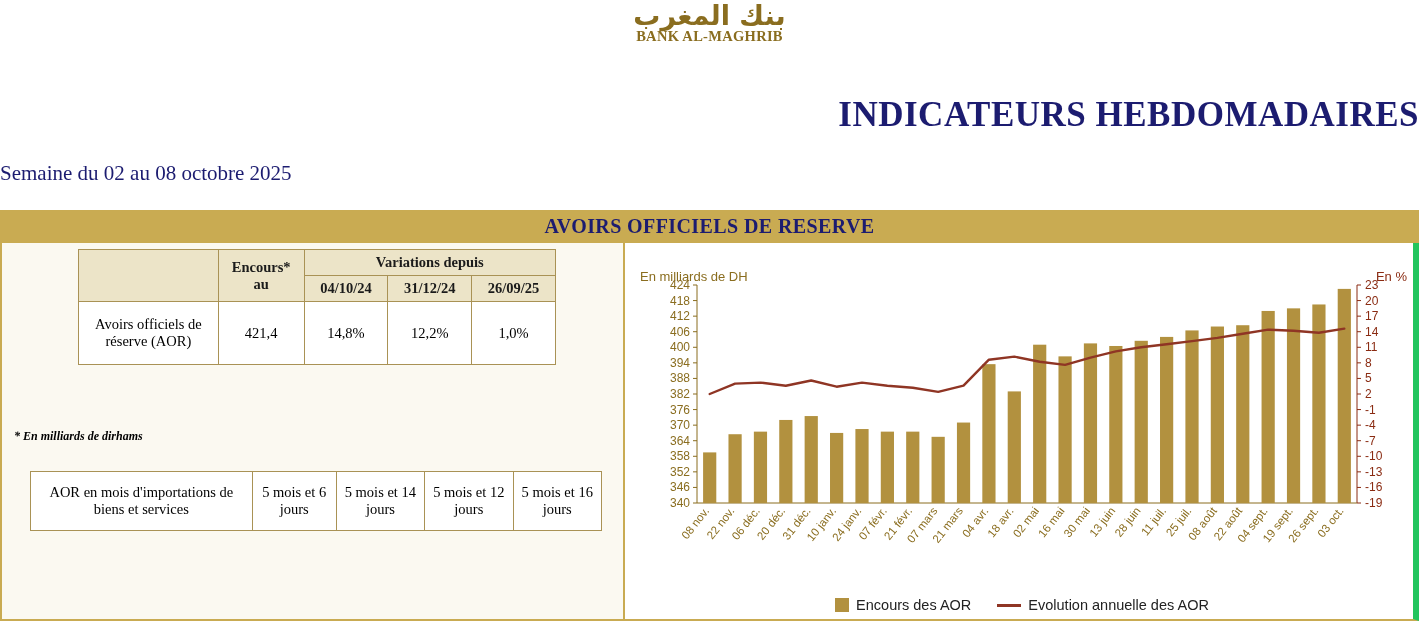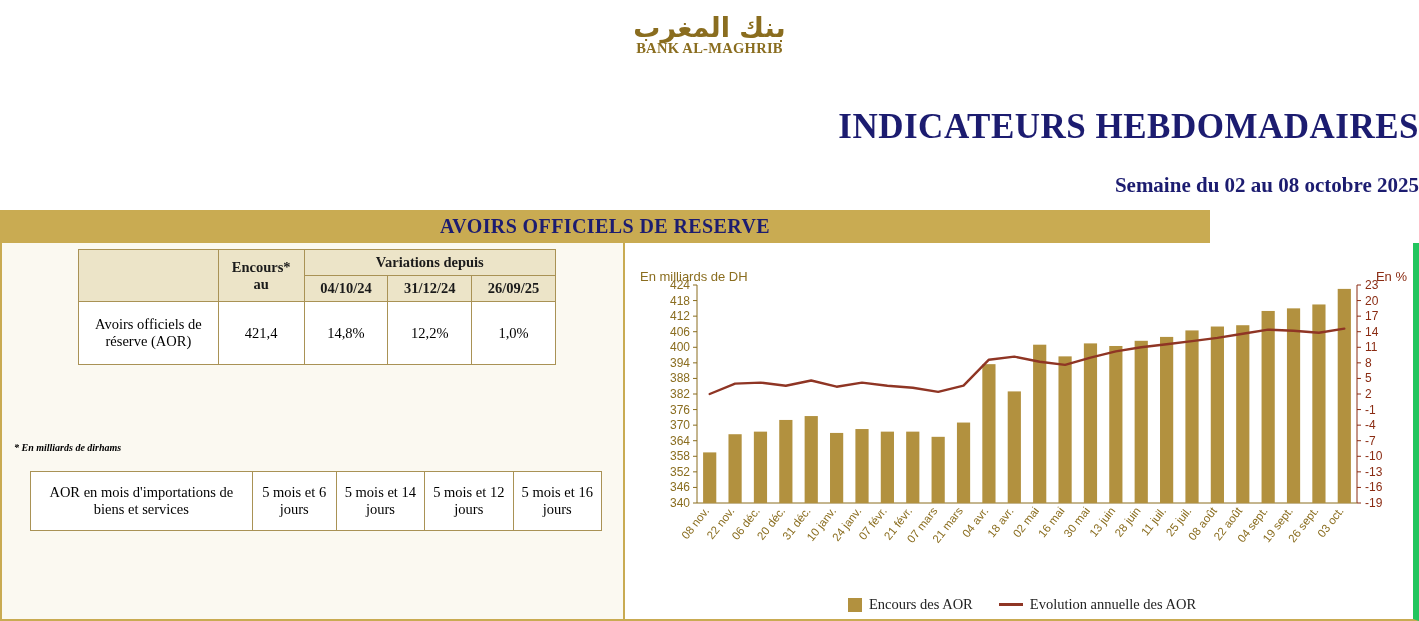--- a/index.html
+++ b/index.html
@@ -20,7 +20,7 @@
   .logo-block {
     width: 100%;
     text-align: center;
-    padding-top: 14px;
+    padding-top: 2px;
   }
   .logo-arabic {
     font-family: "DejaVu Sans", sans-serif;

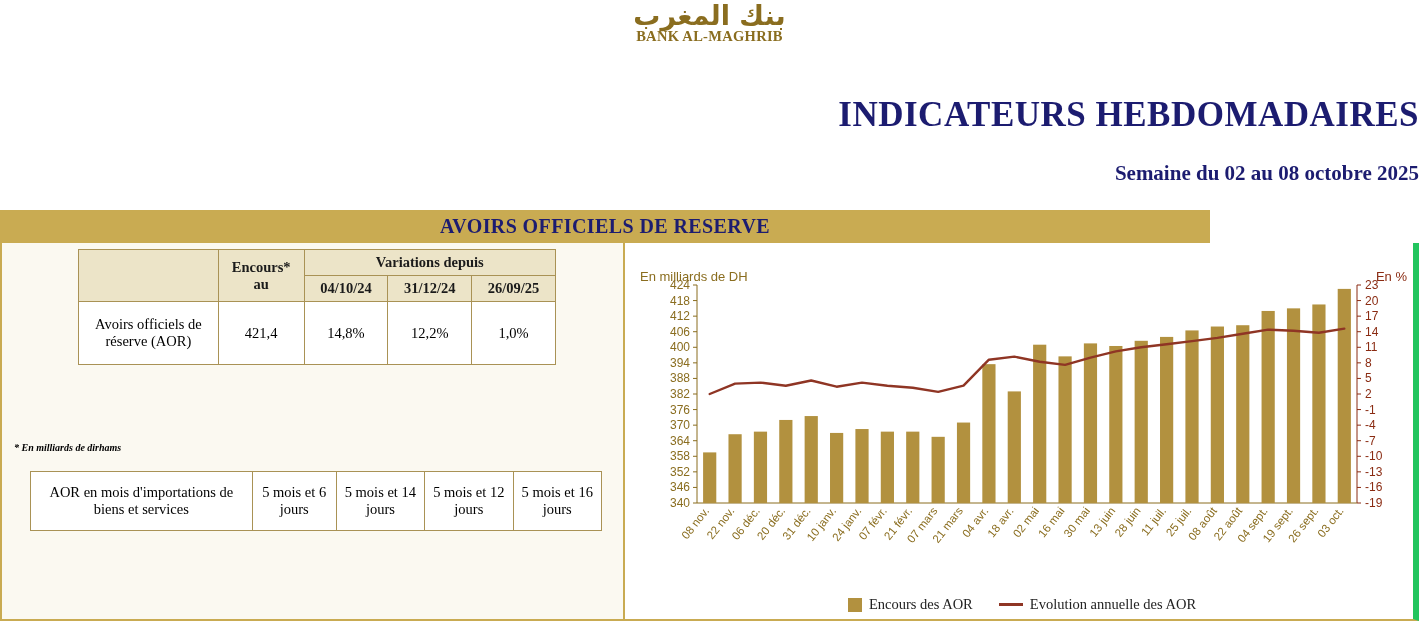--- a/index.html
+++ b/index.html
@@ -56,9 +56,9 @@
     margin-top: 50px;
   }
   .sub-title {
-    text-align: right;
+    text-align: left;
     font-size: 21px;
-    font-weight: bold;
+    font-weight: normal;
     color: #1c1c70;
     margin-top: 26px;
   }

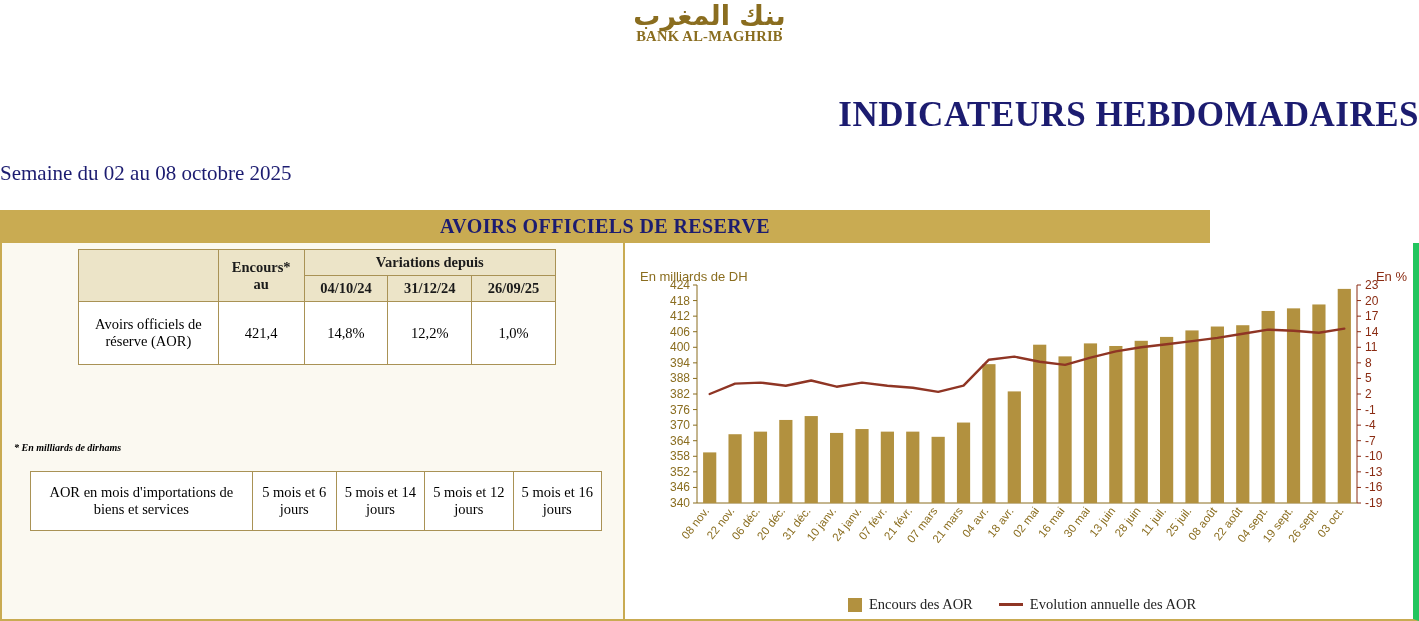--- a/index.html
+++ b/index.html
@@ -68,7 +68,7 @@
     position: absolute;
     left: 0;
     top: 210px;
-    width: 1210px;
+    width: 1419px;
     height: 33px;
     background: #c9ab52;
     display: flex;

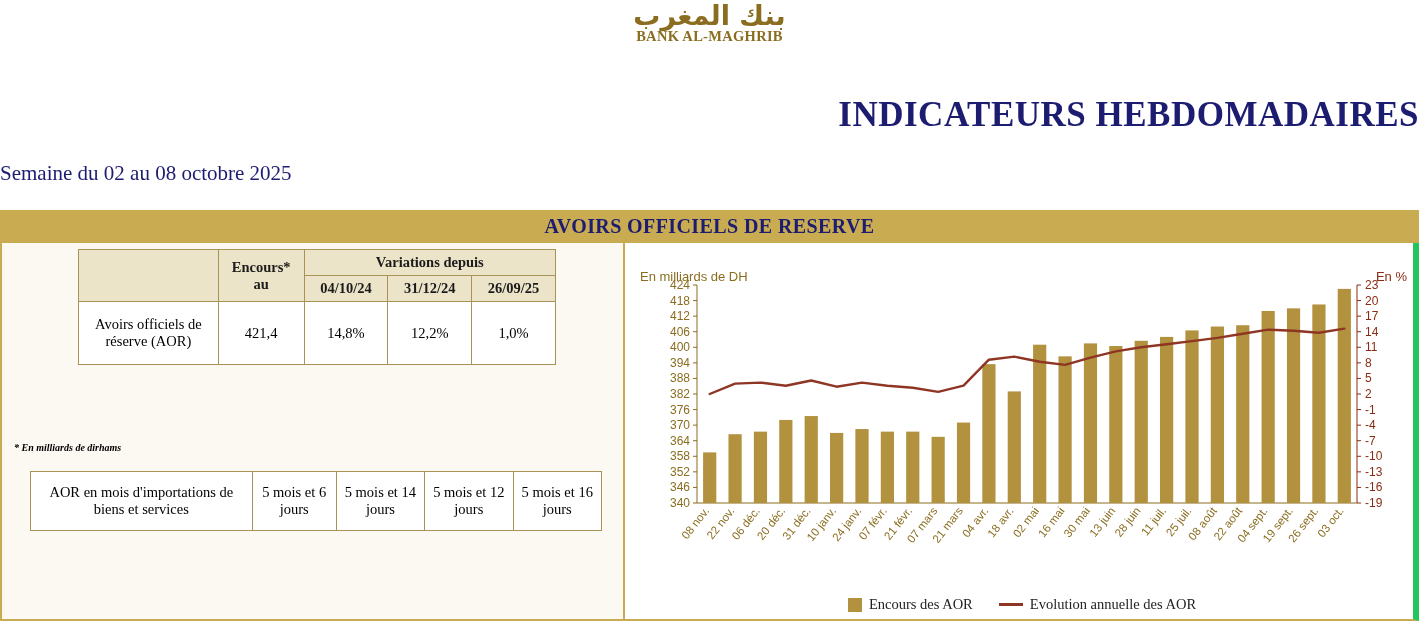--- a/index.html
+++ b/index.html
@@ -147,10 +147,9 @@
     position: absolute;
     left: 12px;
     top: 186px;
-    font-size: 10px;
+    font-size: 12px;
     font-weight: bold;
     font-style: italic;
-    margin-top: 13px;
   }
 
   #table2 {

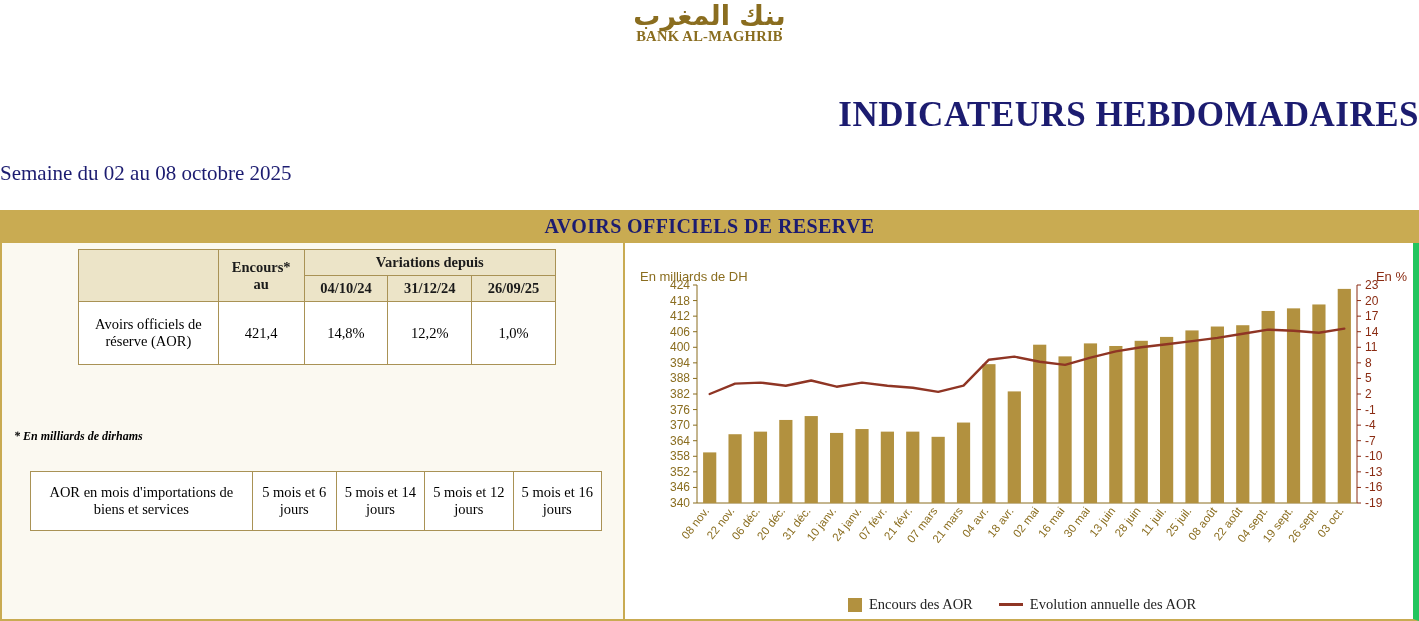--- a/index.html
+++ b/index.html
@@ -200,7 +200,7 @@
     font-family: "Liberation Sans", sans-serif;
     font-size: 14.5px;
   }
-  .legend-item { display: flex; align-items: center; gap: 7px; font-family: Liberation Serif, serif; }
+  .legend-item { display: flex; align-items: center; gap: 7px; }
   .swatch-bar {
     width: 14px; height: 14px; background: #b2913f; display: inline-block;
   }

